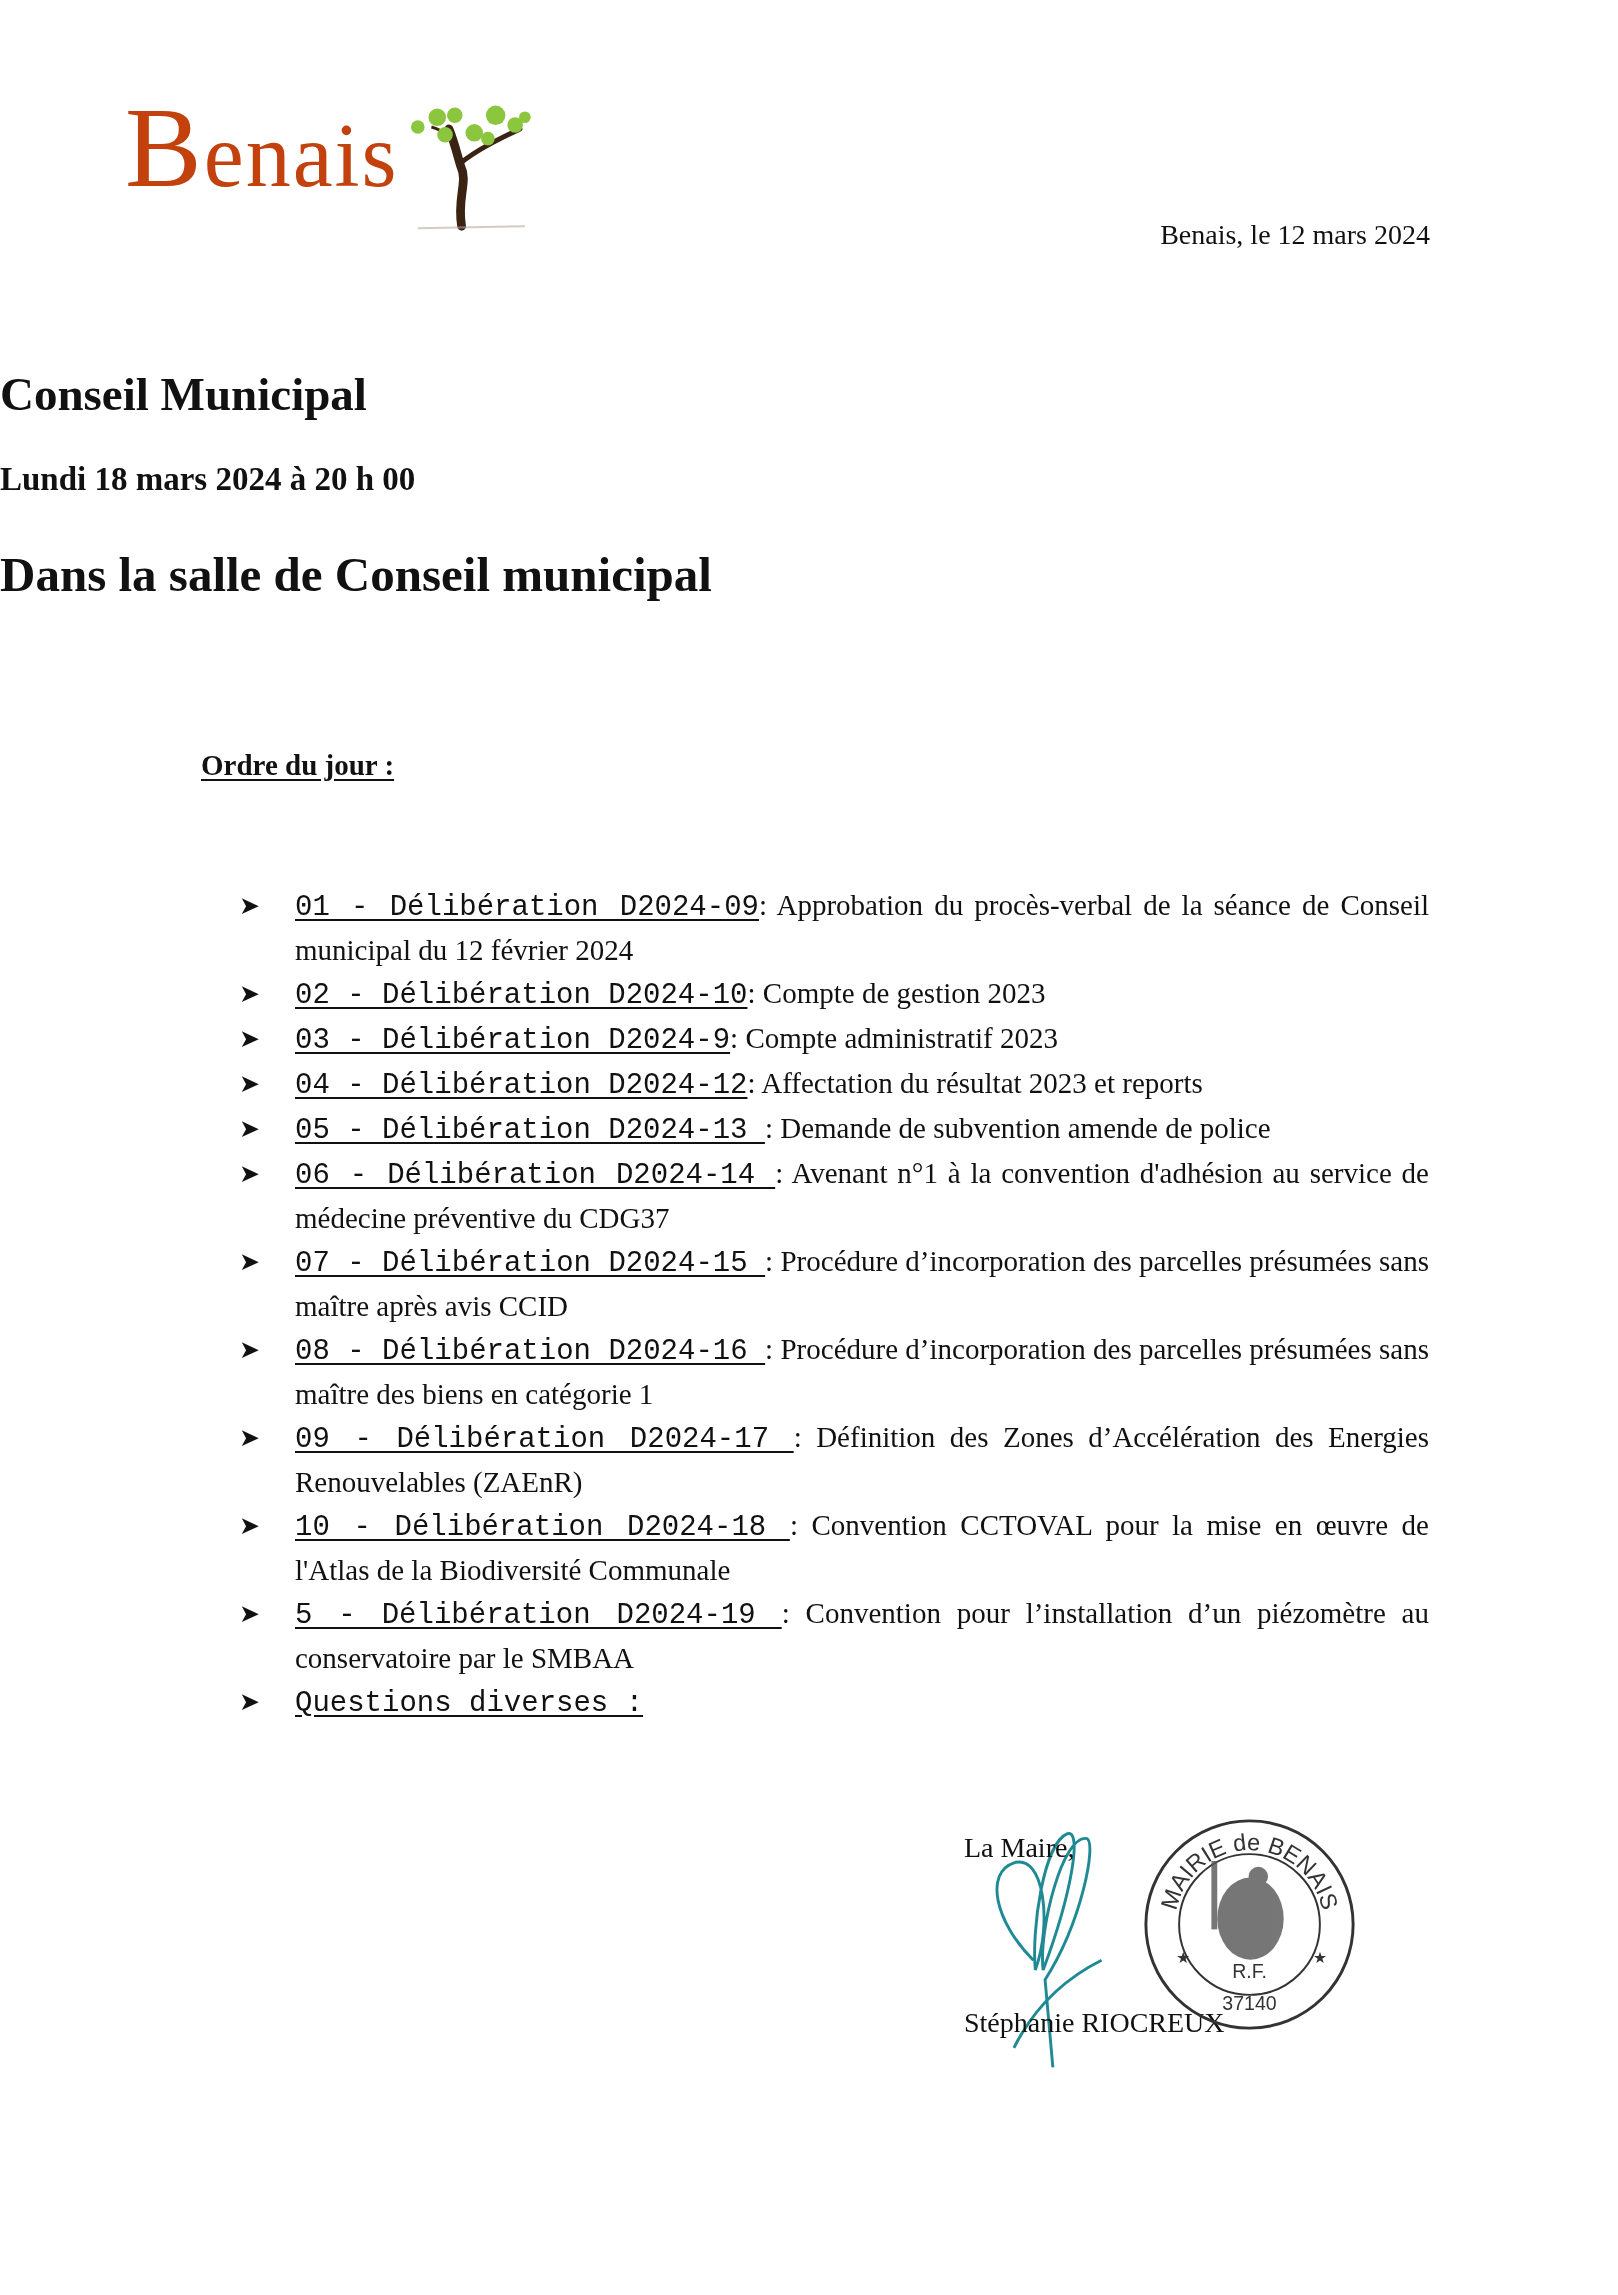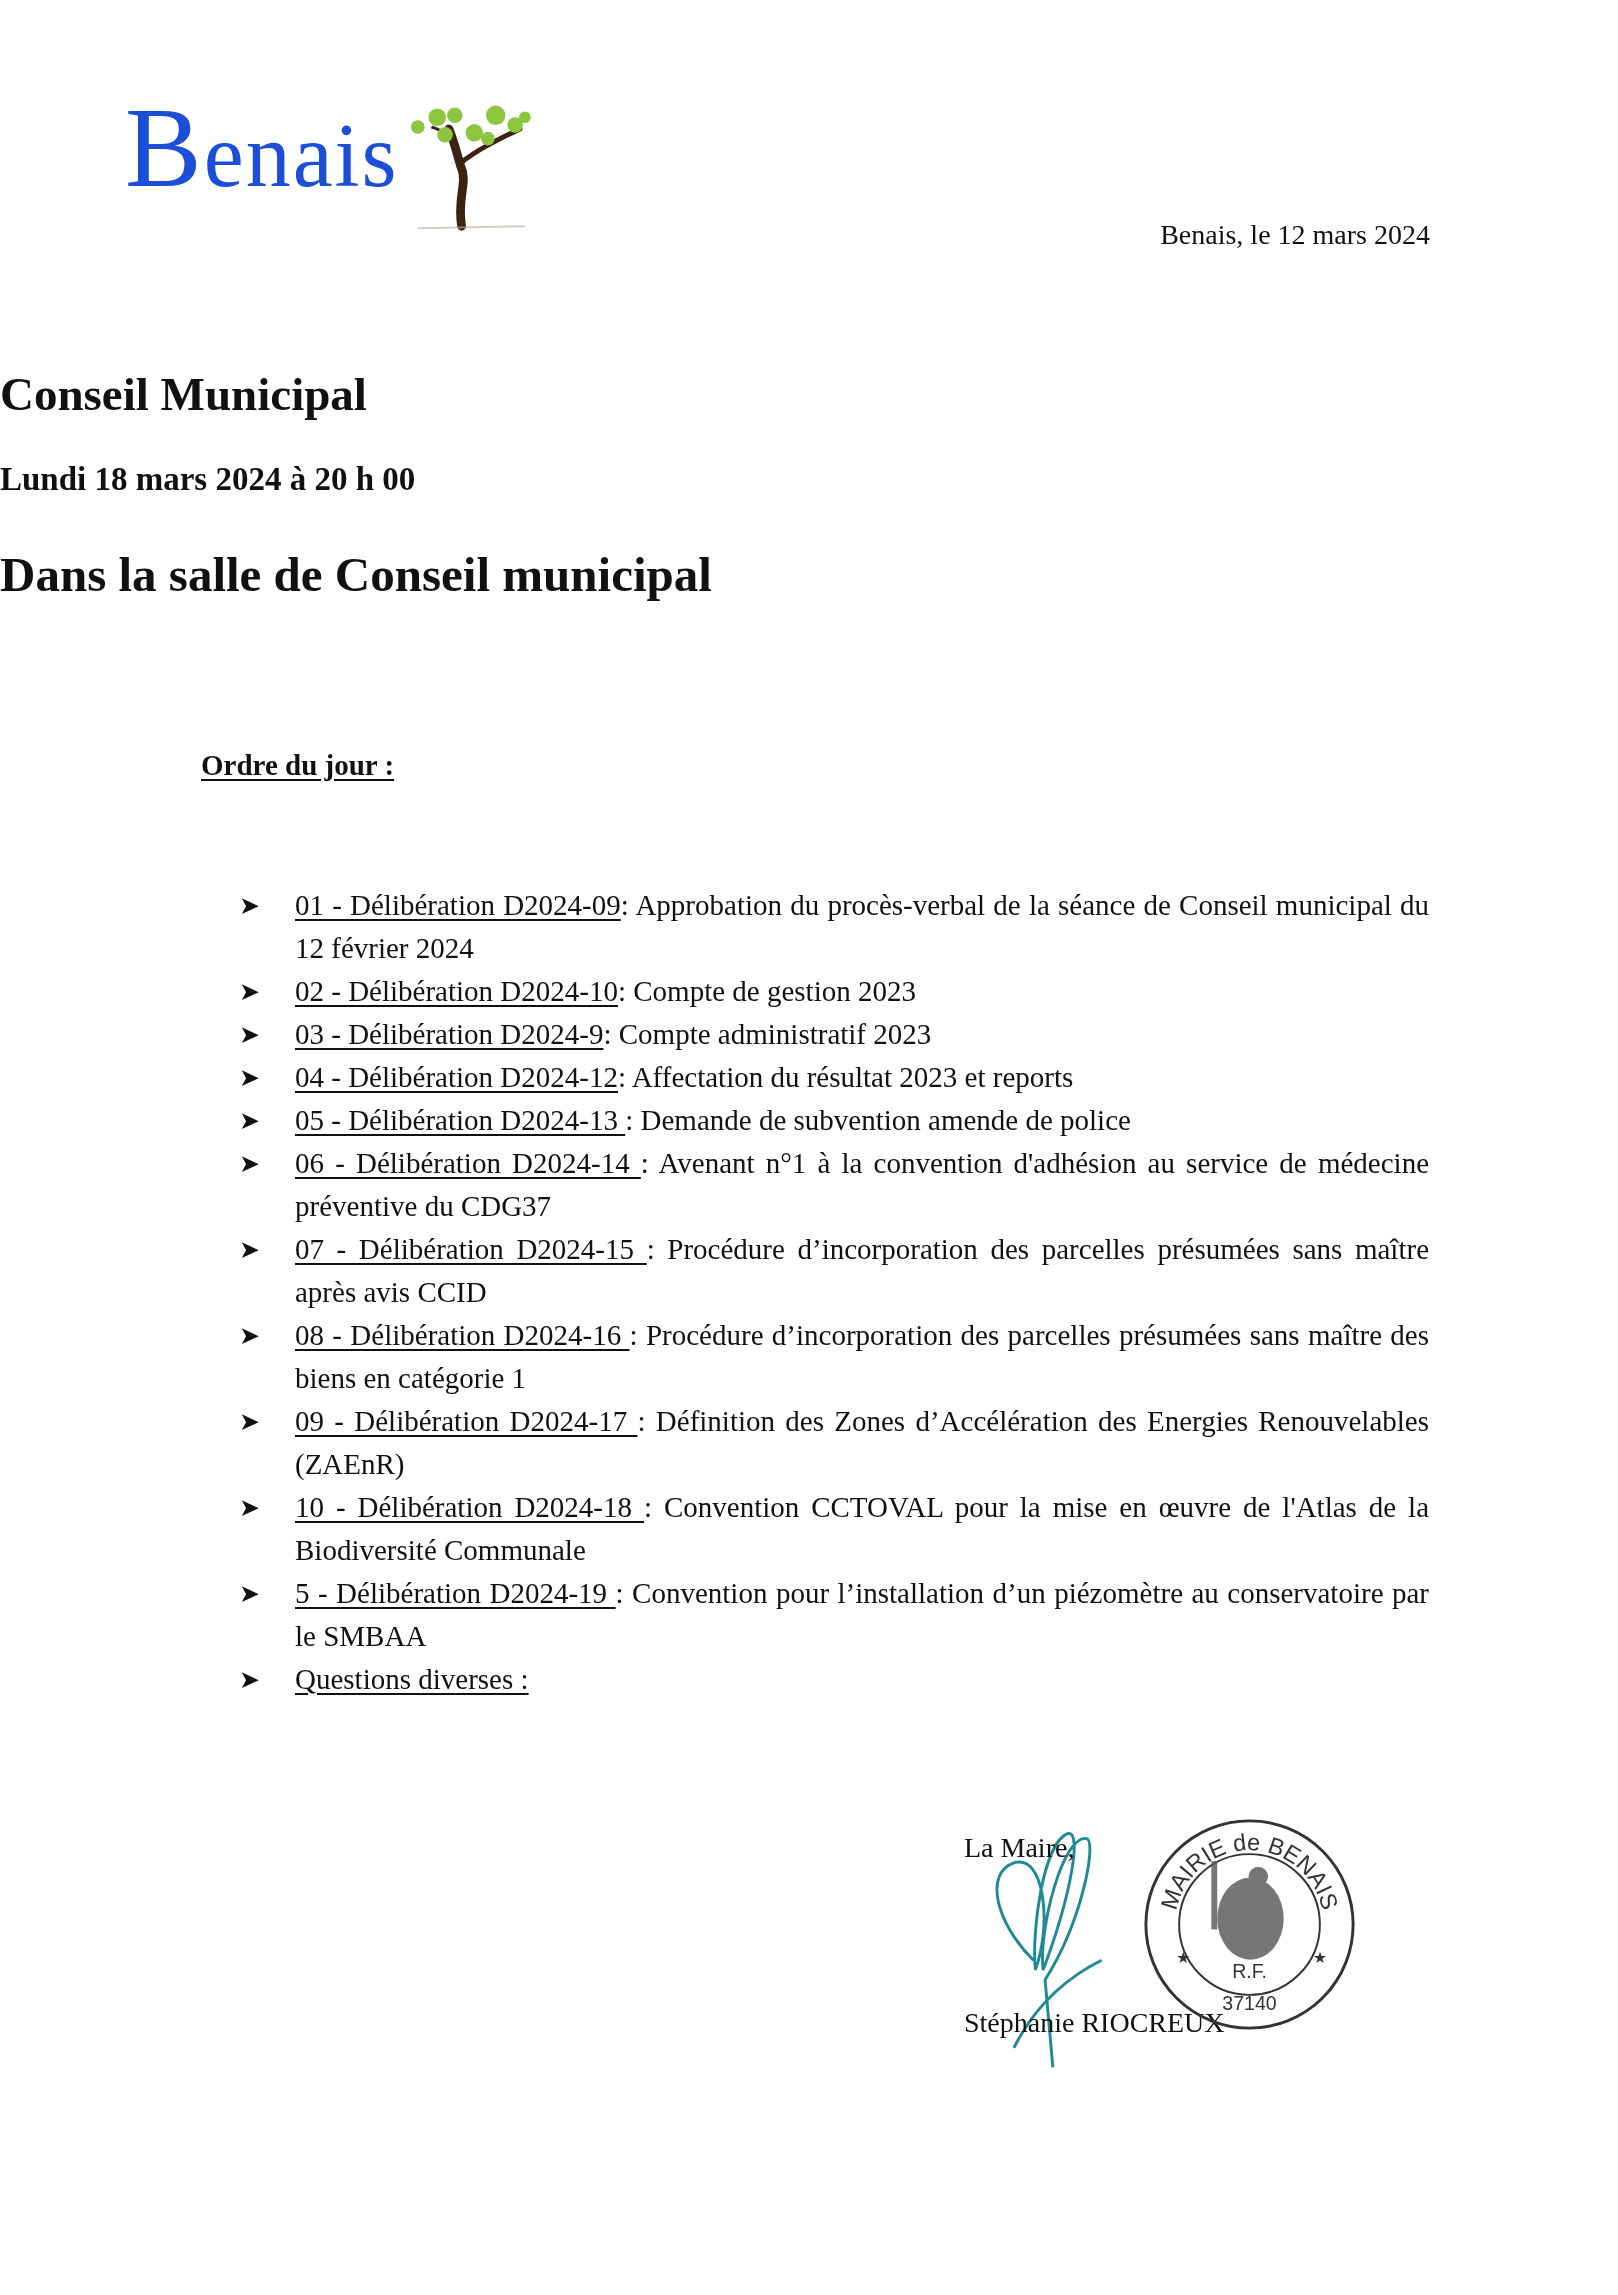--- a/index.html
+++ b/index.html
@@ -8,7 +8,7 @@
 
   
   .logo { position: absolute; left: 125px; top: 90px; width: 410px; height: 146px; }
-  .logo-text { position: absolute; left: 0; top: 0; font-family: "Liberation Serif", "DejaVu Serif", serif; color: #1d4ed8; font-size: 90px; letter-spacing: 2px; line-height: 1; }
+  .logo-text { position: absolute; left: 0; top: 0; font-family: "Liberation Serif", "DejaVu Serif", serif; color: #c2410c; font-size: 90px; letter-spacing: 2px; line-height: 1; }
   .logo-text .big-b { font-size: 115px; }
   .vine { position: absolute; left: 234px; top: 0; width: 176px; height: 146px; }
 

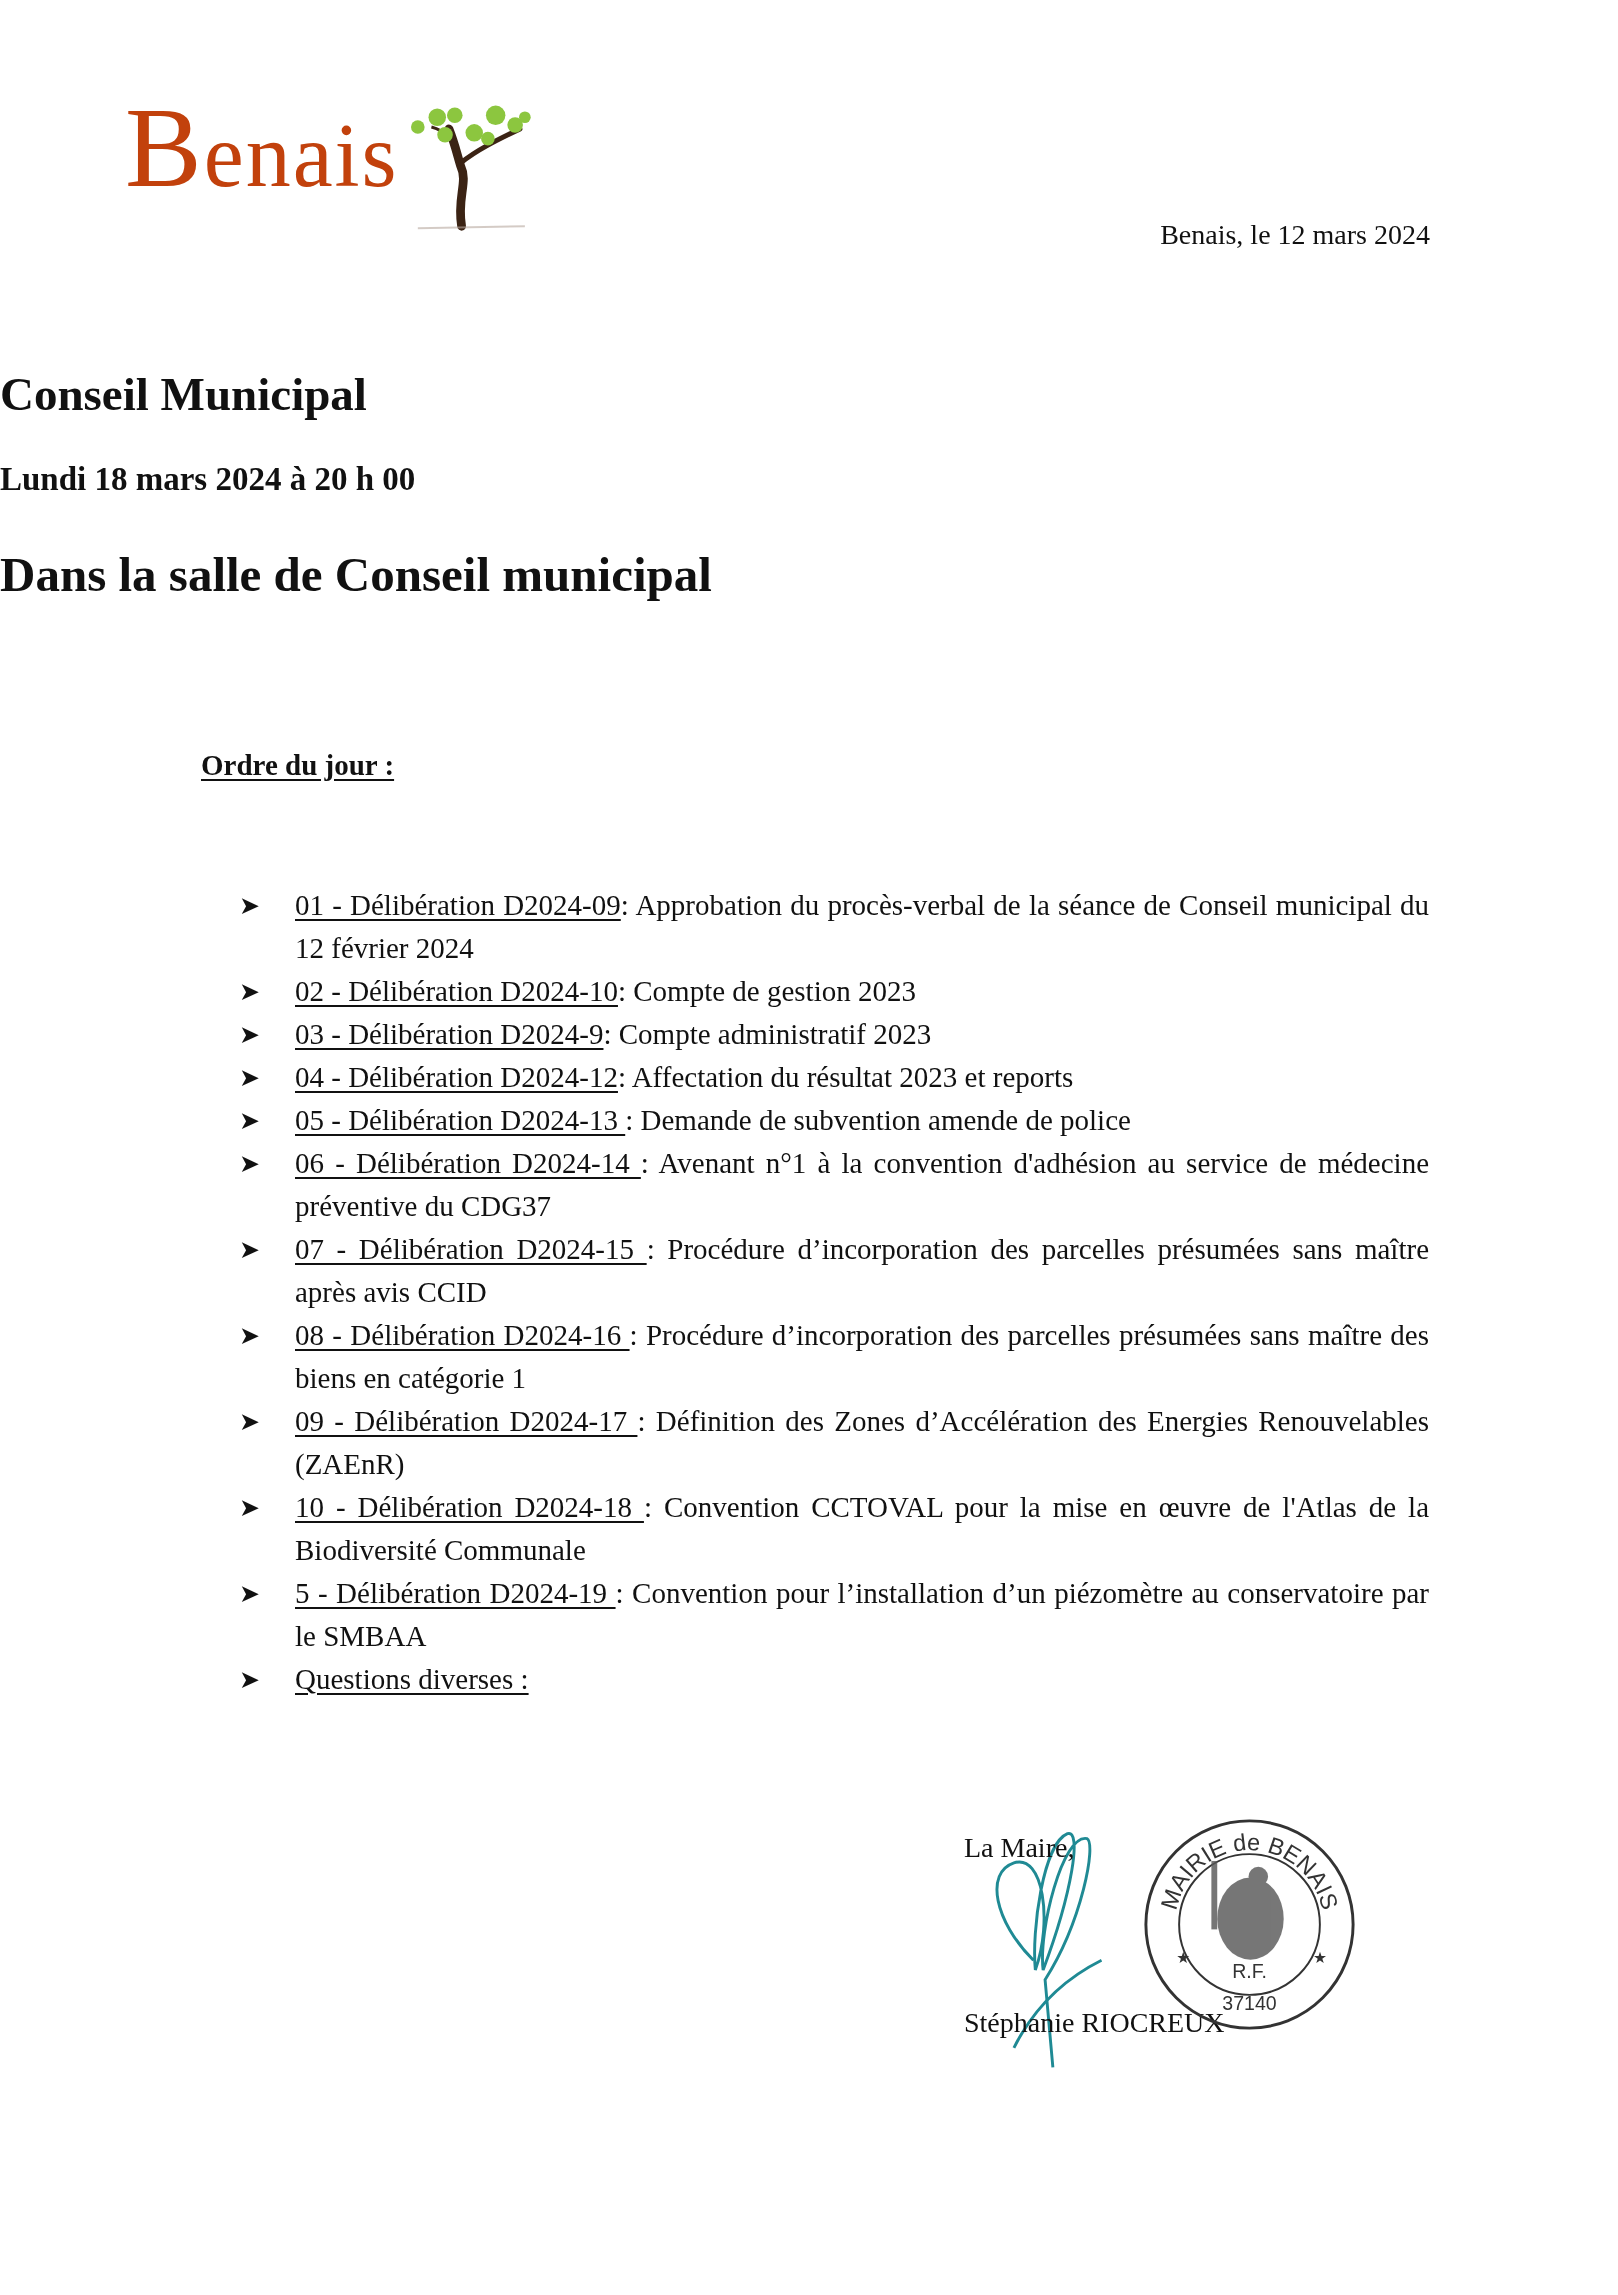--- a/index.html
+++ b/index.html
@@ -24,7 +24,7 @@
   .agenda { position: absolute; left: 239px; top: 884px; width: 1190px; list-style: none; margin: 0; padding: 0; font-size: 29px; line-height: 43px; }
   .agenda li { position: relative; padding-left: 56px; text-align: justify; }
   .agenda li .bullet { position: absolute; left: 0; top: 0; font-size: 25px; font-family: "DejaVu Sans", sans-serif; }
-  .agenda li .ref { text-decoration: underline; text-underline-offset: 3.9px; }
+  .agenda li .ref { text-decoration: underline; text-underline-offset: 3.9px; font-family: Liberation Mono, monospace; }
 
   .sign-title { position: absolute; left: 964px; top: 1832px; font-size: 28px; }
   .sign-name { position: absolute; left: 964px; top: 2007px; font-size: 28px; }

